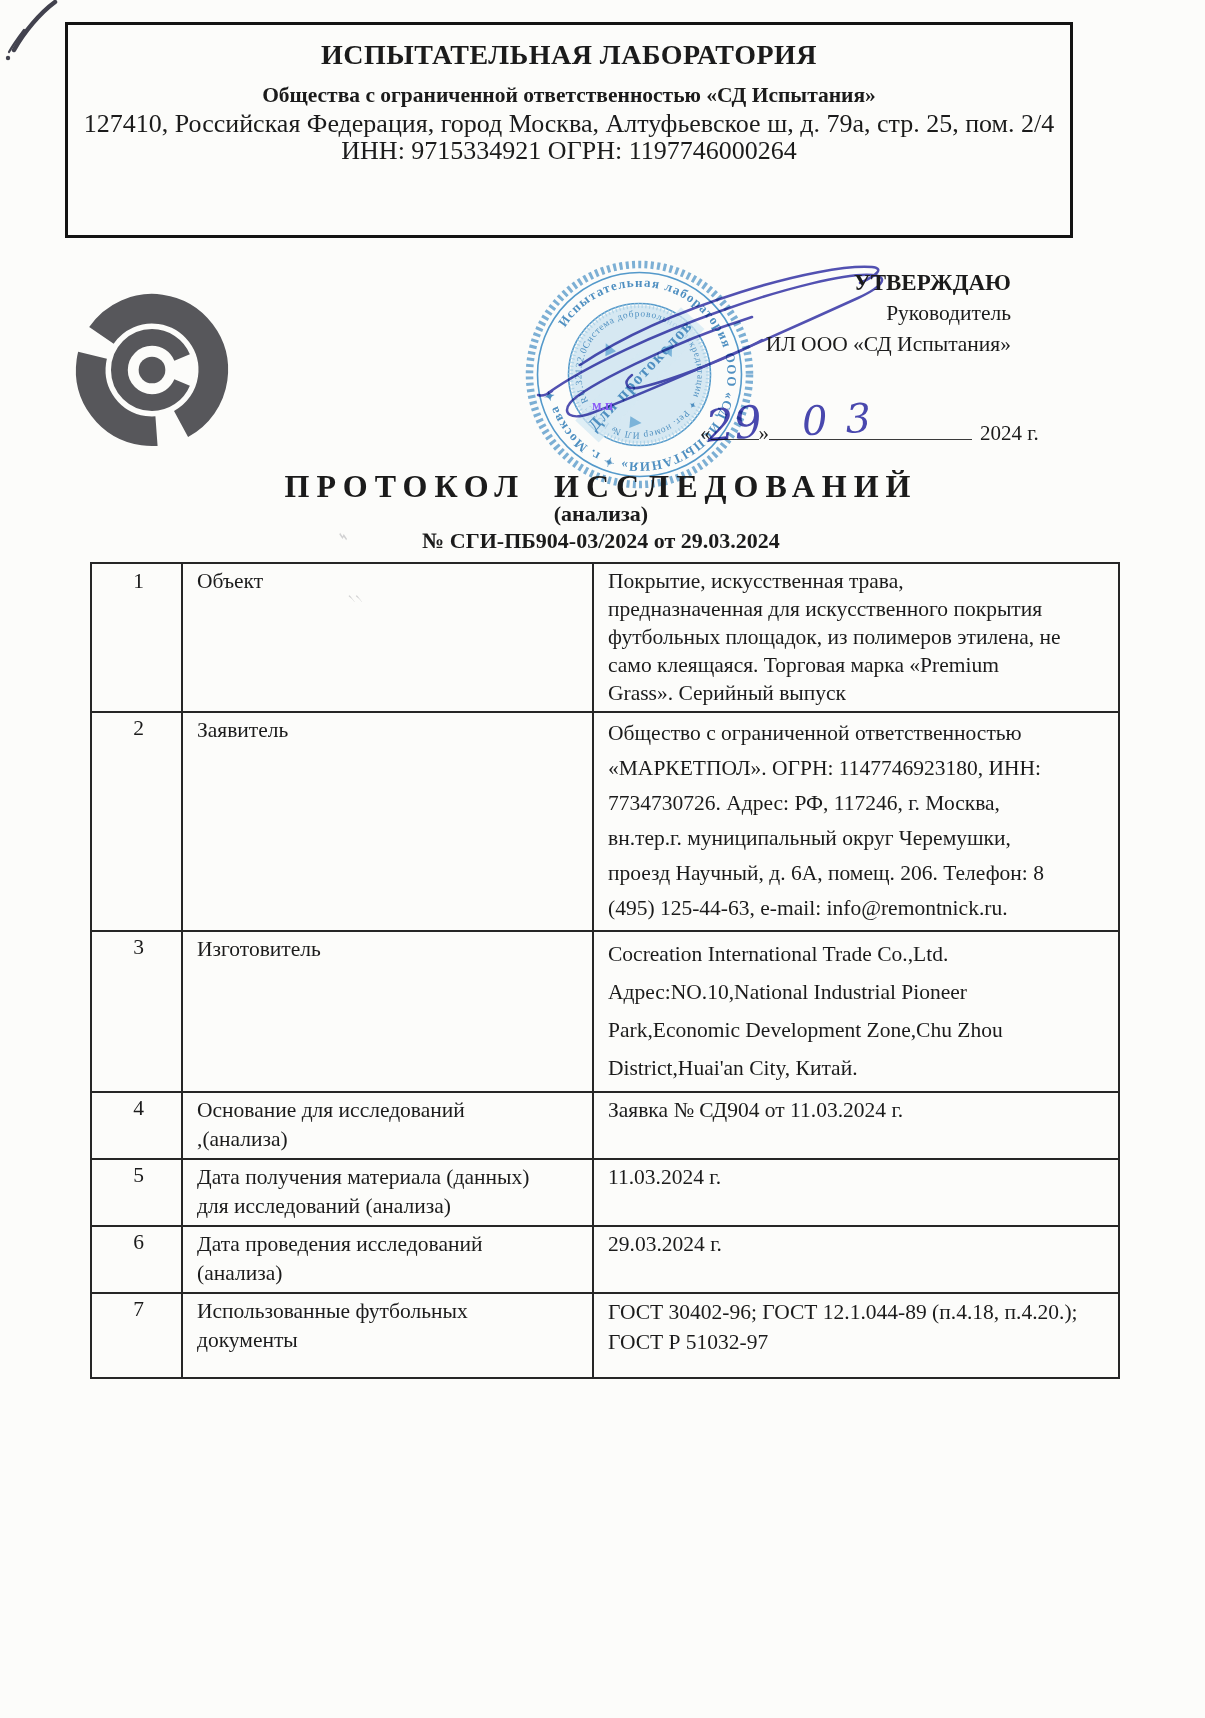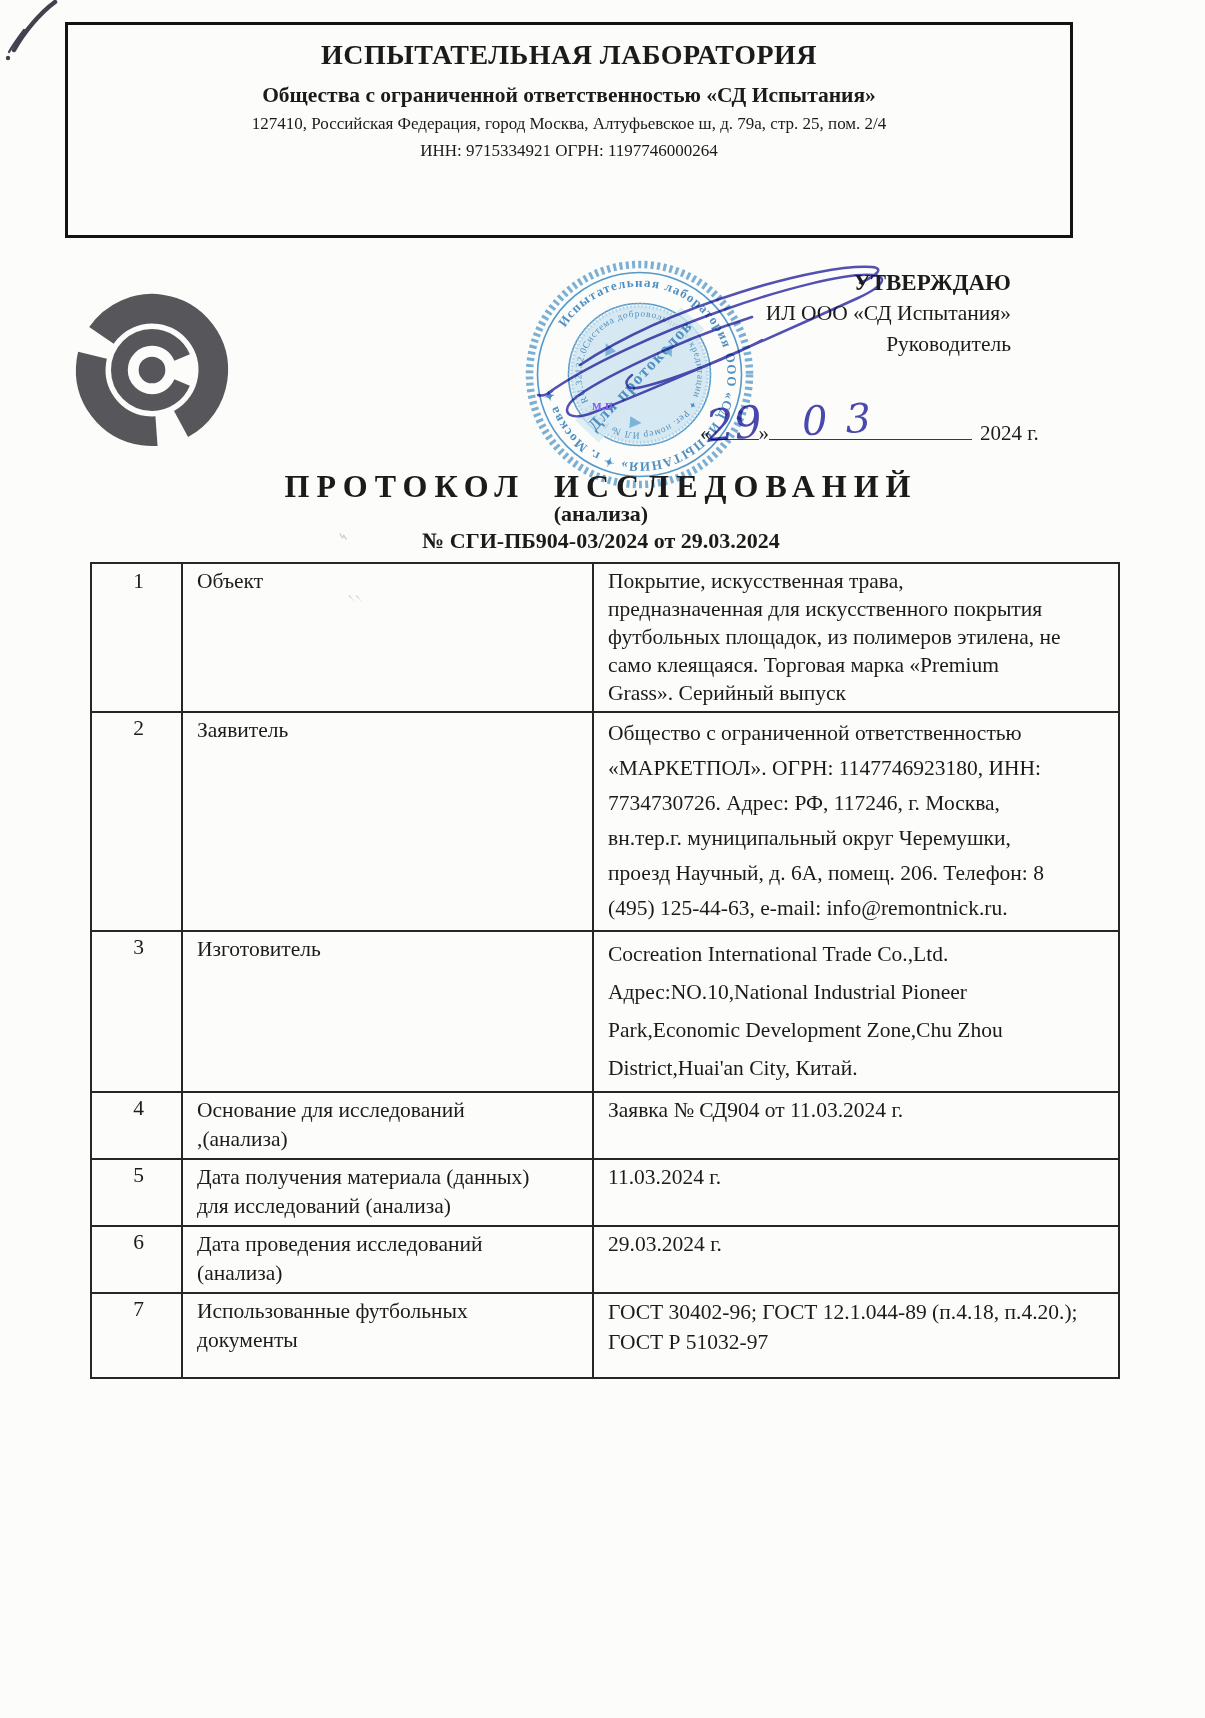--- a/index.html
+++ b/index.html
@@ -21,7 +21,7 @@
   }
   .head-title{font-size:28px;font-weight:bold;letter-spacing:.5px;line-height:32px;}
   .head-sub{font-size:21.5px;font-weight:bold;line-height:30px;margin-top:9px;}
-  .head-line{font-size:17px;line-height:27px;}
+  .head-line{font-size:26px;line-height:27px;}
   
   .logo{position:absolute;left:68px;top:286px;}
   

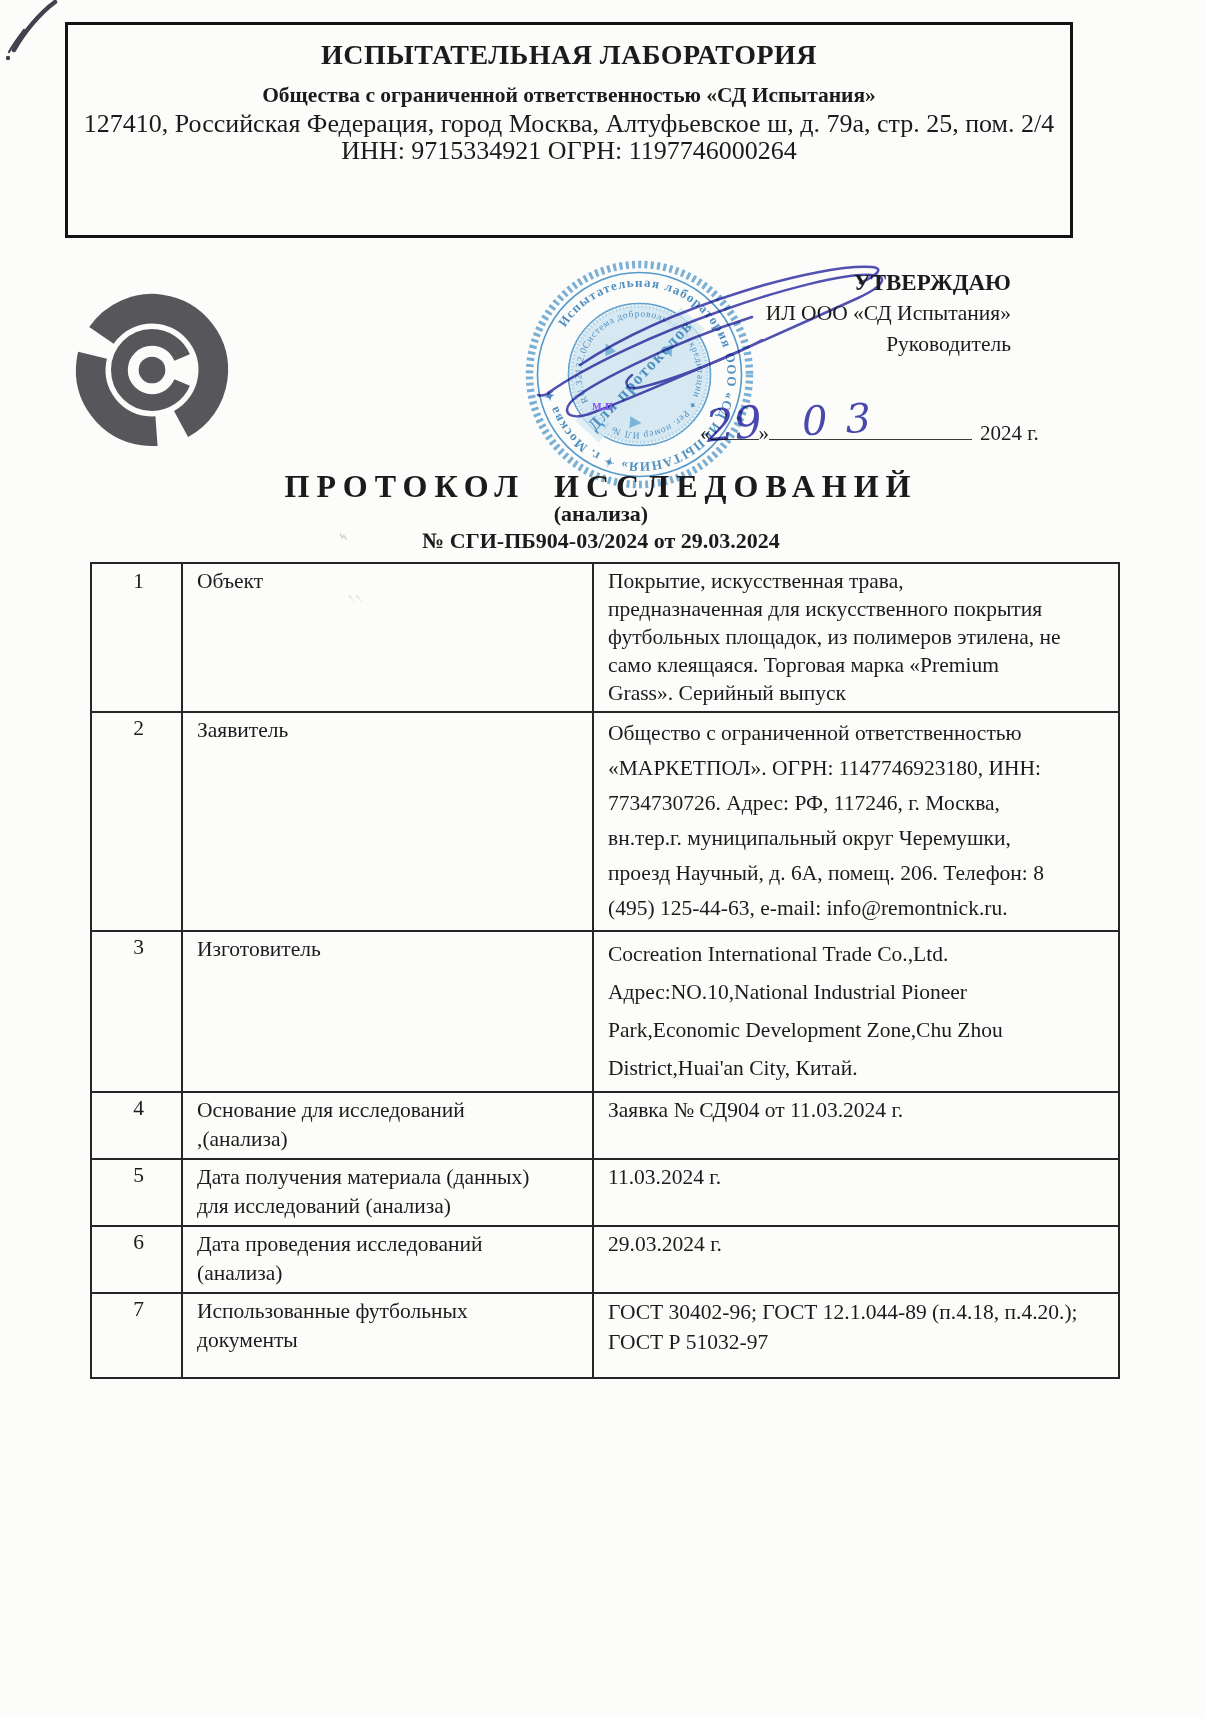--- a/index.html
+++ b/index.html
@@ -137,8 +137,8 @@
 
   <div class="approval">
     <div class="approve-heading">УТВЕРЖДАЮ</div>
+    <div class="approve-line">Руководитель</div>
     <div class="approve-line">ИЛ  ООО «СД Испытания»</div>
-    <div class="approve-line">Руководитель</div>
   </div>
 
   <div class="mp">м.п</div>

